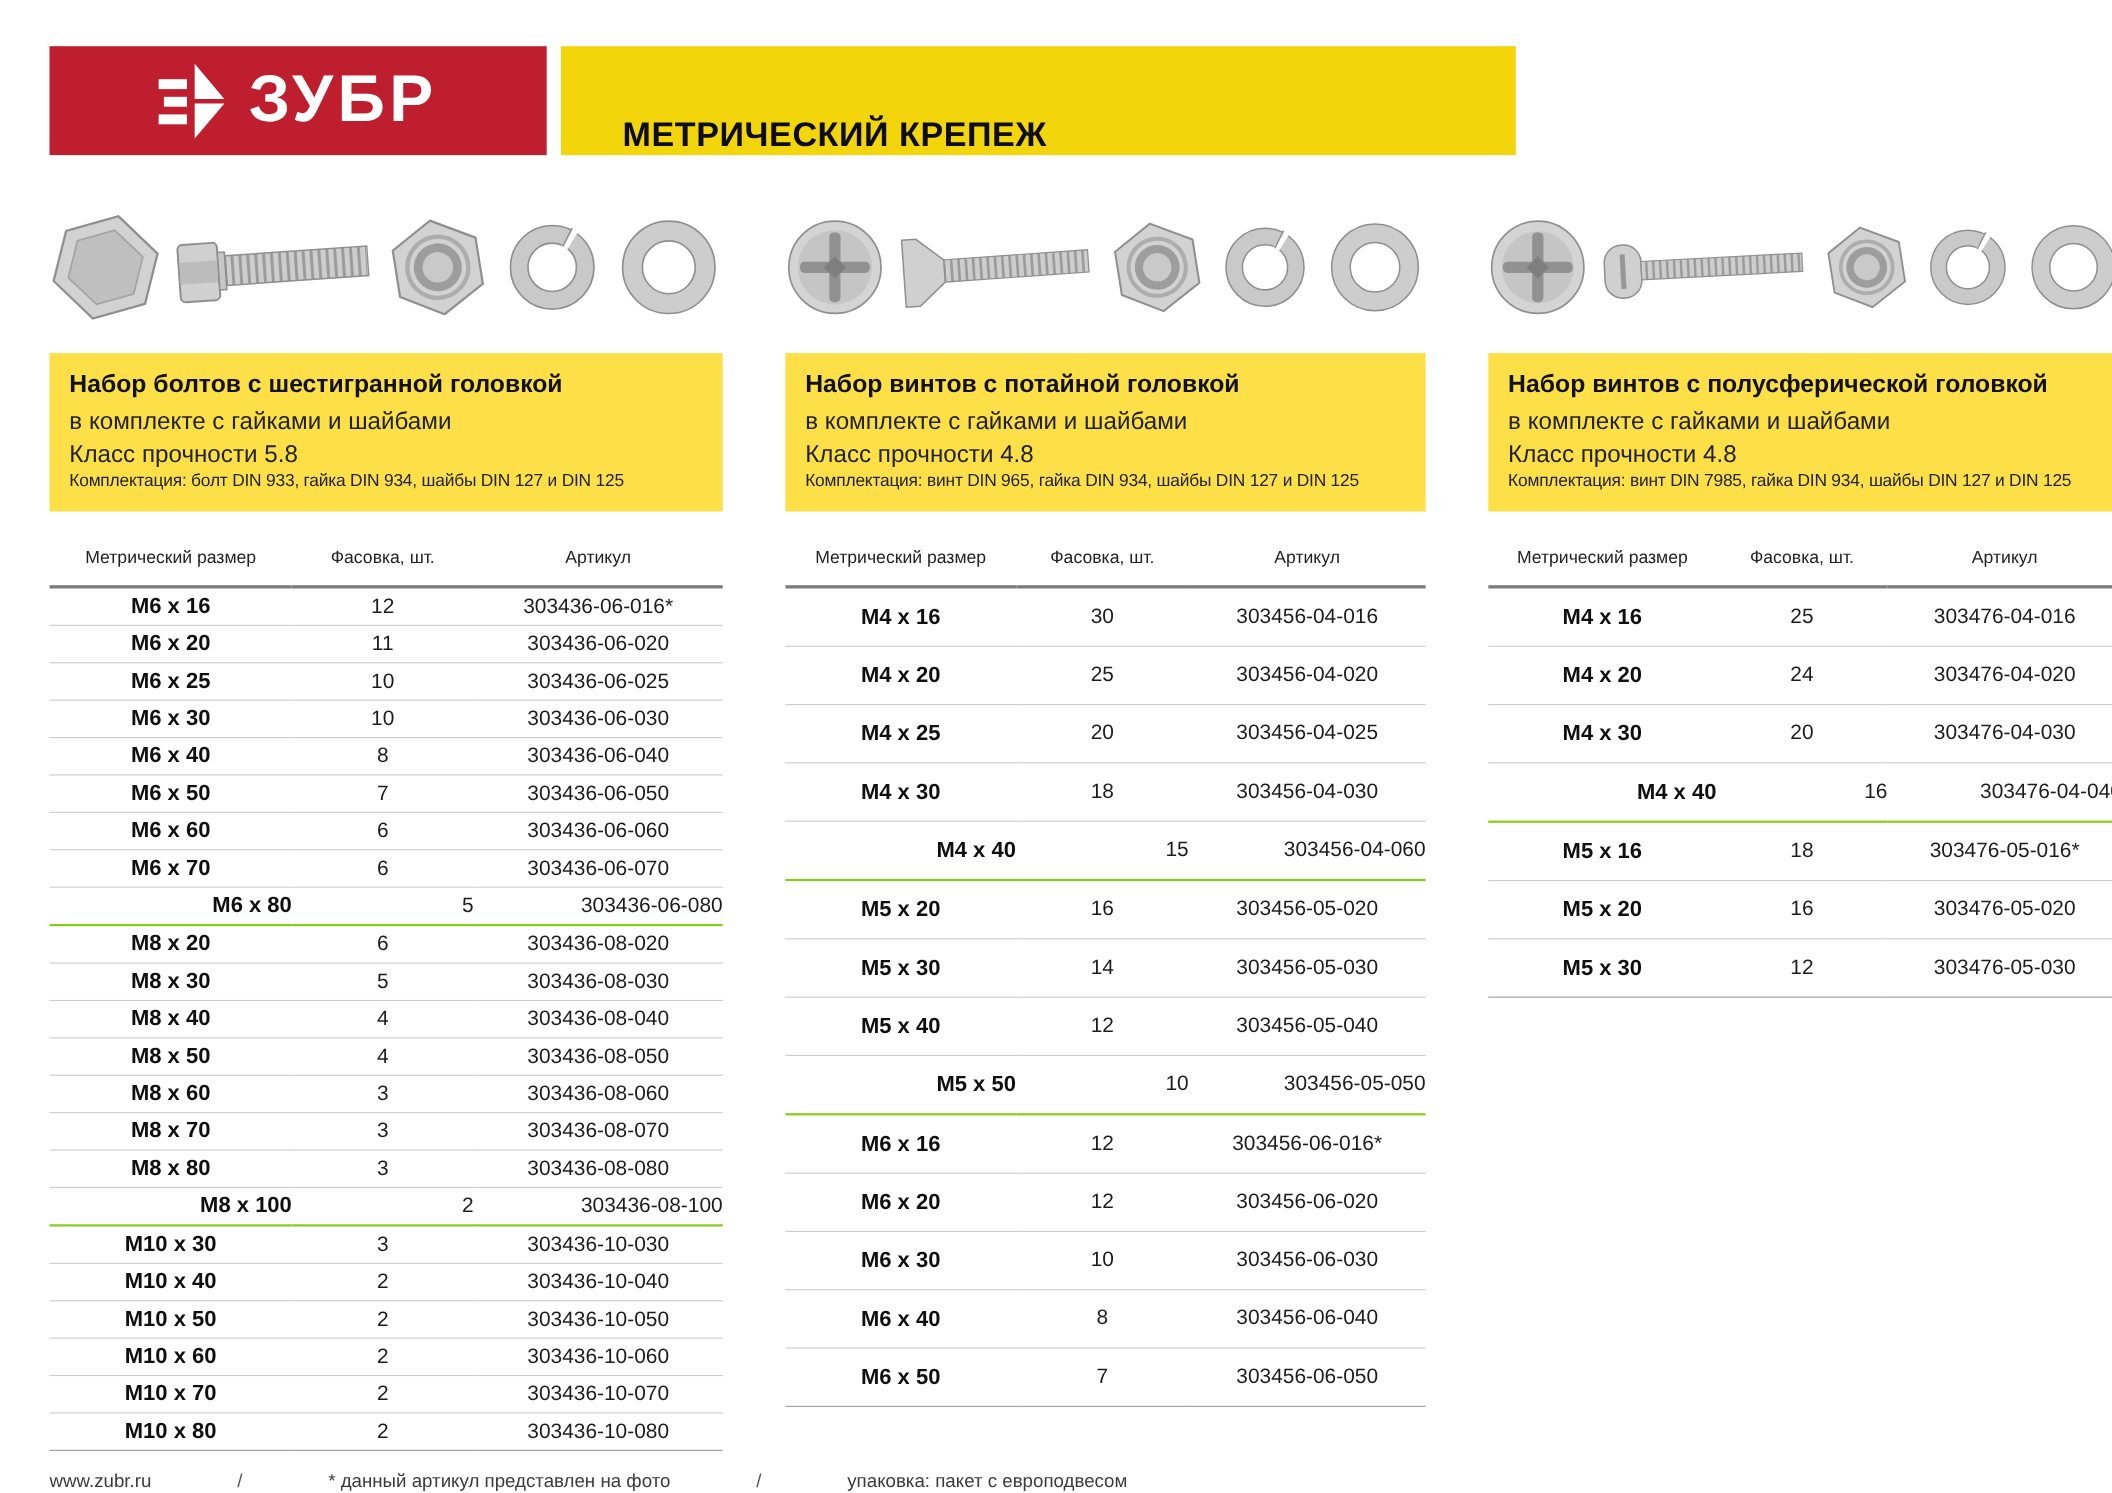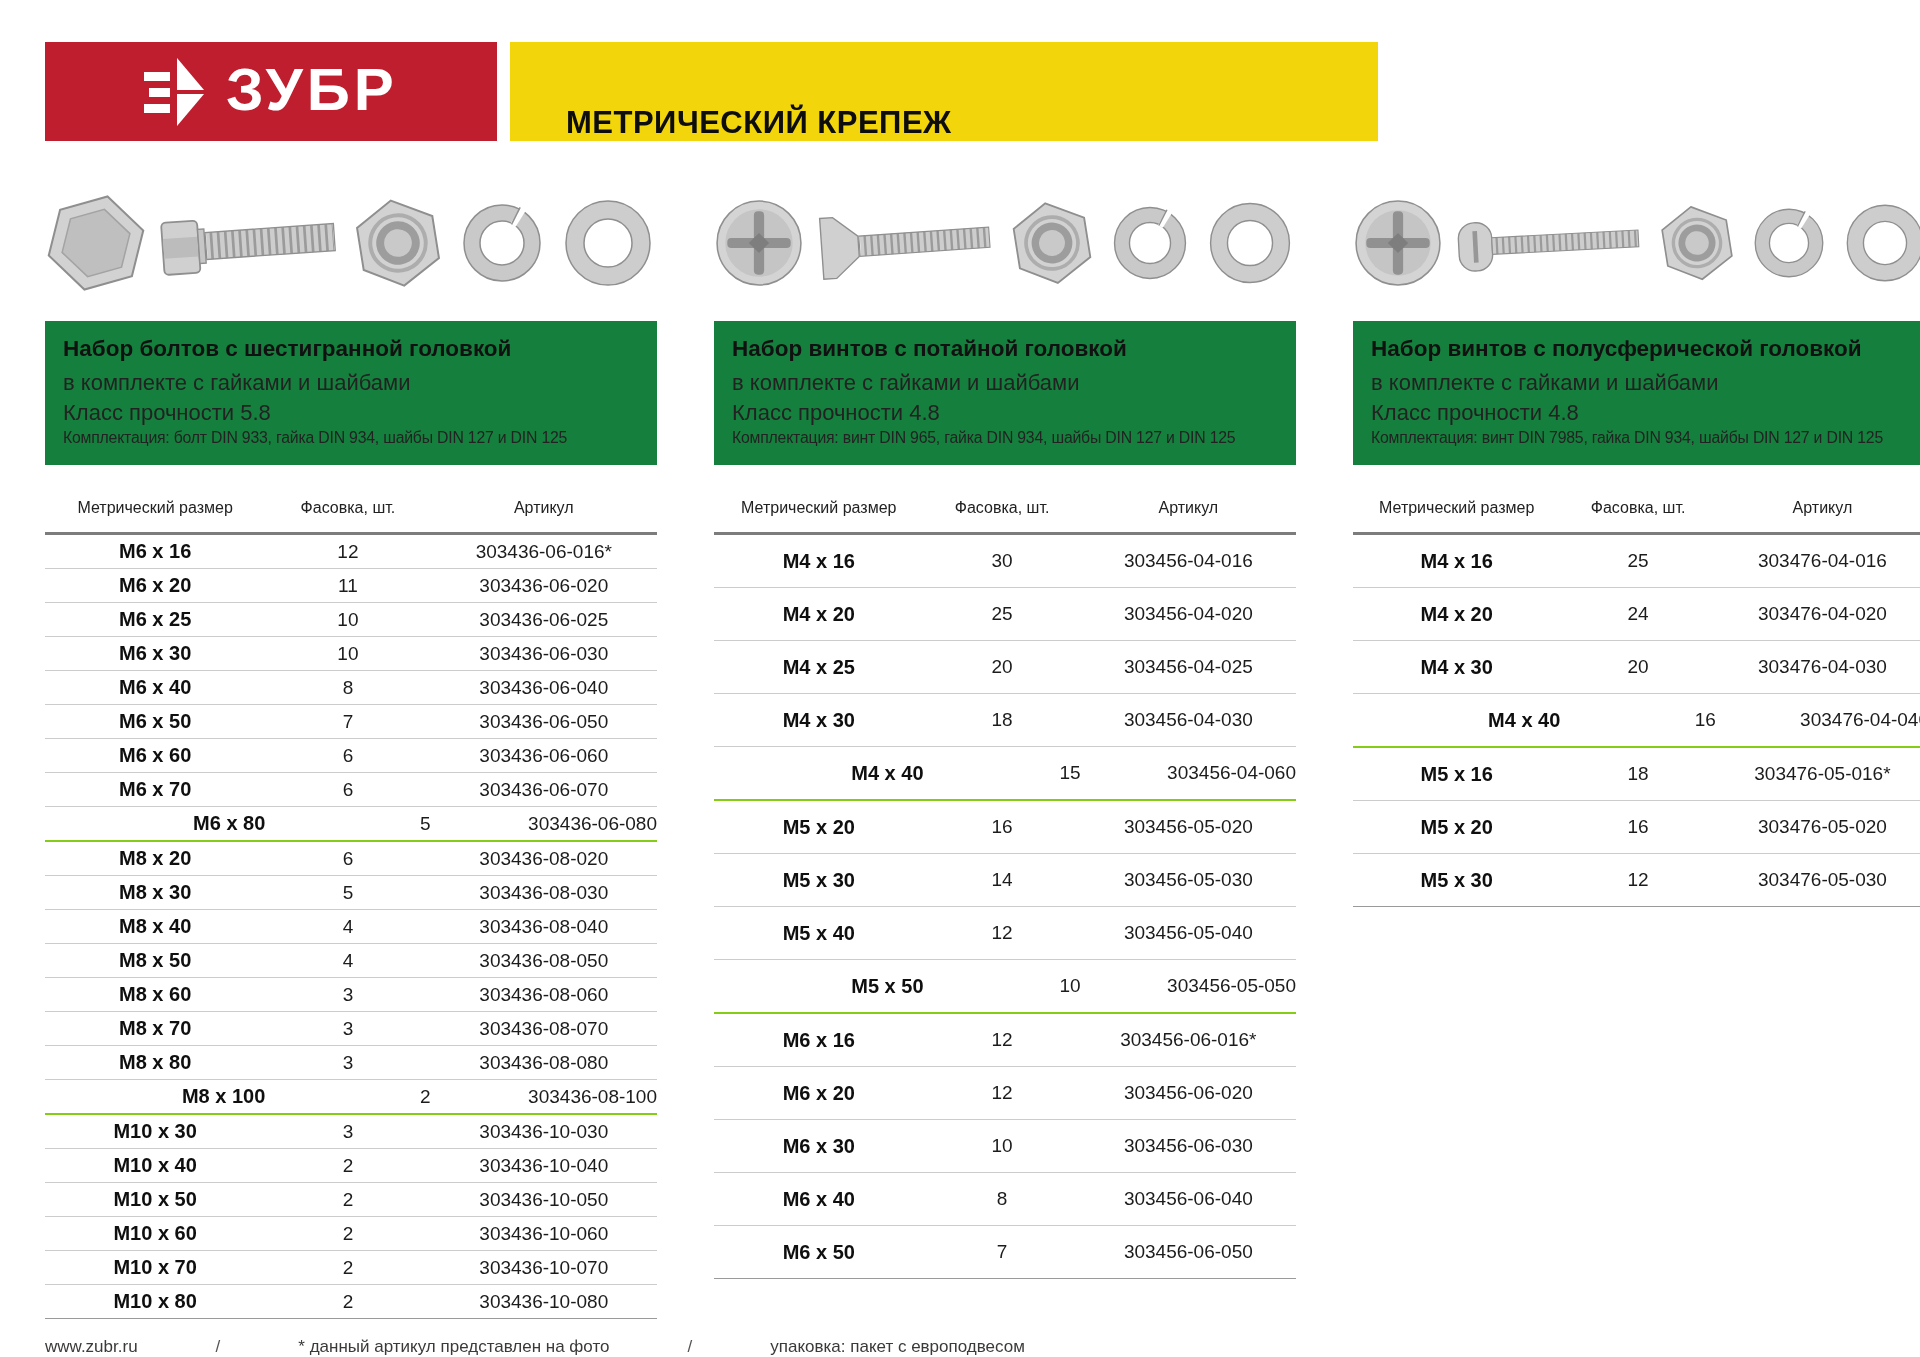--- a/index.html
+++ b/index.html
@@ -18,7 +18,7 @@
   .photo-row{height:128px;margin-top:38px;display:flex;align-items:center;justify-content:center;gap:12px;}
   .photo-row svg{flex:none;}
 
-  .info-box{background:#15803d;margin-top:14px;padding:14px 18px 15px 18px;}
+  .info-box{background:#fde047;margin-top:14px;padding:14px 18px 15px 18px;}
   .info-title{font-size:22.5px;font-weight:700;margin:0 0 6px 0;line-height:1.2;color:#111;}
   .info-line{font-size:22px;margin:1px 0;line-height:1.32;color:#222;}
   .info-line.contents{font-size:15.8px;white-space:nowrap;letter-spacing:-0.2px;}

